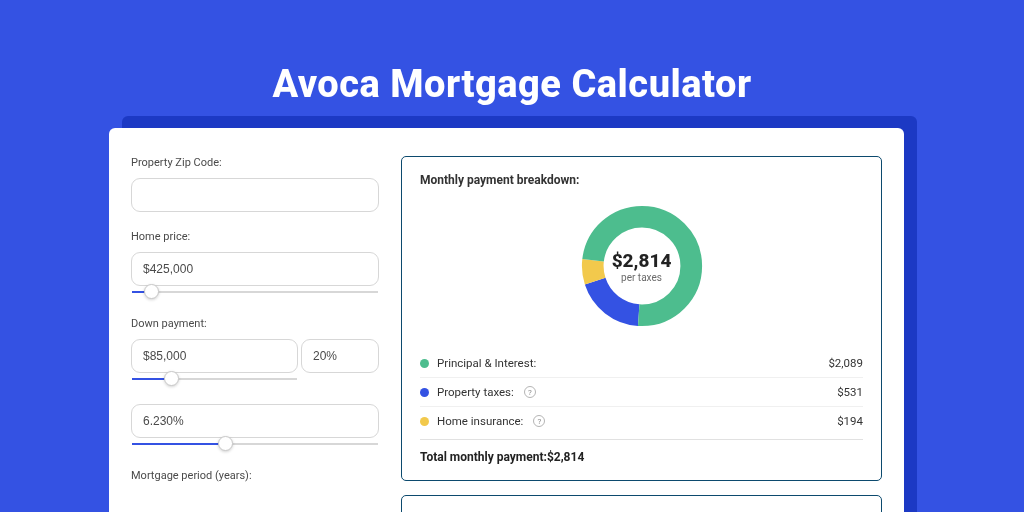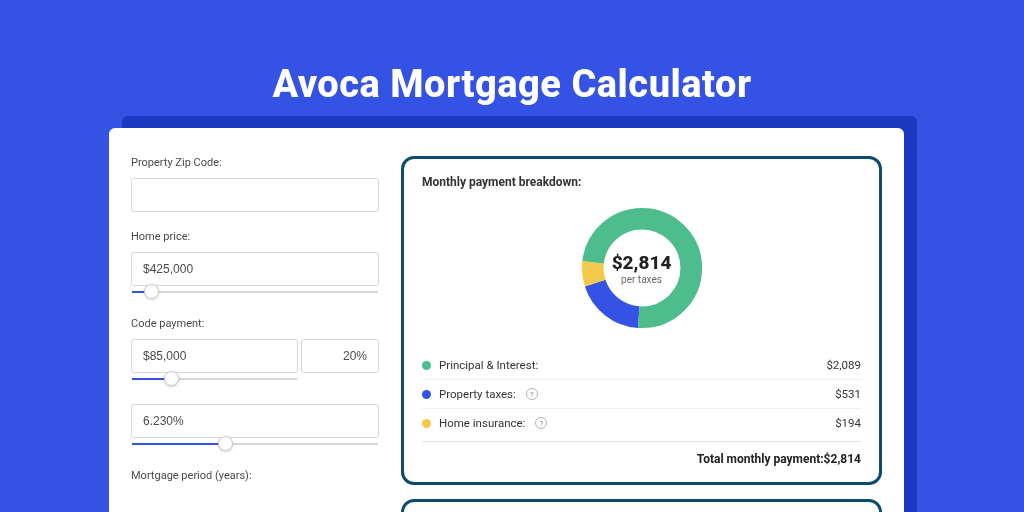--- a/index.html
+++ b/index.html
@@ -21,7 +21,7 @@
   .down-row { display: flex; gap: 3px; }
   .down-amount { flex: 1; position: relative; }
   .down-pct { width: 78px; text-align: right; }
-  .card { border: 3px solid #0c4a6e; border-radius: 13px; padding: 16px 18px; margin-bottom: 14px; background: #fff; }
+  .card { border: 1px solid #0c4a6e; border-radius: 5px; padding: 16px 18px; margin-bottom: 14px; background: #fff; }
   .card-title { font-size: 12px; font-weight: 700; color: #333; margin-bottom: 14px; }
   .donut-wrap { display: flex; justify-content: center; margin-bottom: 18px; }
   .donut { width: 130px; height: 130px; position: relative; }

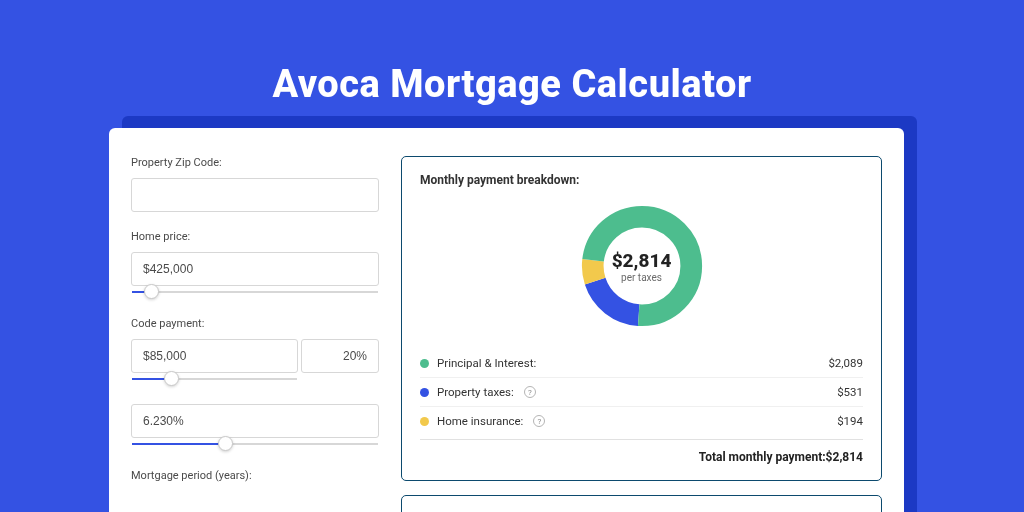--- a/index.html
+++ b/index.html
@@ -12,7 +12,7 @@
   .left { width: 248px; flex: 0 0 248px; }
   .right { flex: 1; }
   .field-label { font-size: 11px; color: #4a4a4a; margin-bottom: 9px; }
-  .input { width: 100%; height: 34px; border: 1px solid #d7d7d7; border-radius: 3px; background: #fff; font-size: 12px; color: #4a4a4a; padding: 0 11px; }
+  .input { width: 100%; height: 34px; border: 1px solid #d7d7d7; border-radius: 9px; background: #fff; font-size: 12px; color: #4a4a4a; padding: 0 11px; }
   .block { margin-bottom: 18px; }
   .slider-wrap { position: relative; height: 10px; margin-top: 3px; }
   .slider-track { position: absolute; top: 2px; left: 1px; right: 1px; height: 2px; background: #d7d7d7; }

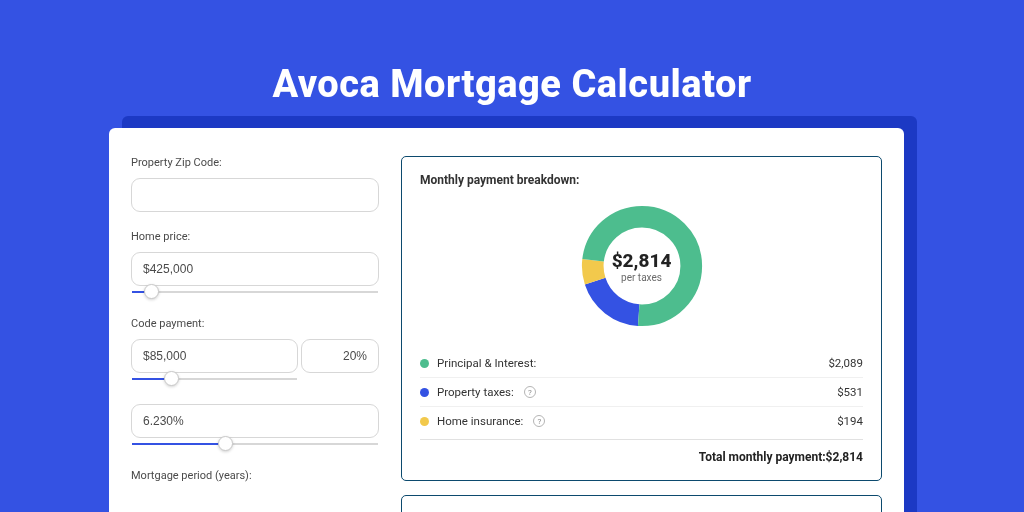--- a/index.html
+++ b/index.html
@@ -65,7 +65,7 @@
       </div>
 
       <div class="block">
-        <div class="field-label">Code payment:</div>
+        <div class="field-label">Down payment:</div>
         <div class="down-row">
           <div class="down-amount">
             <input class="input" value="$85,000" style="">

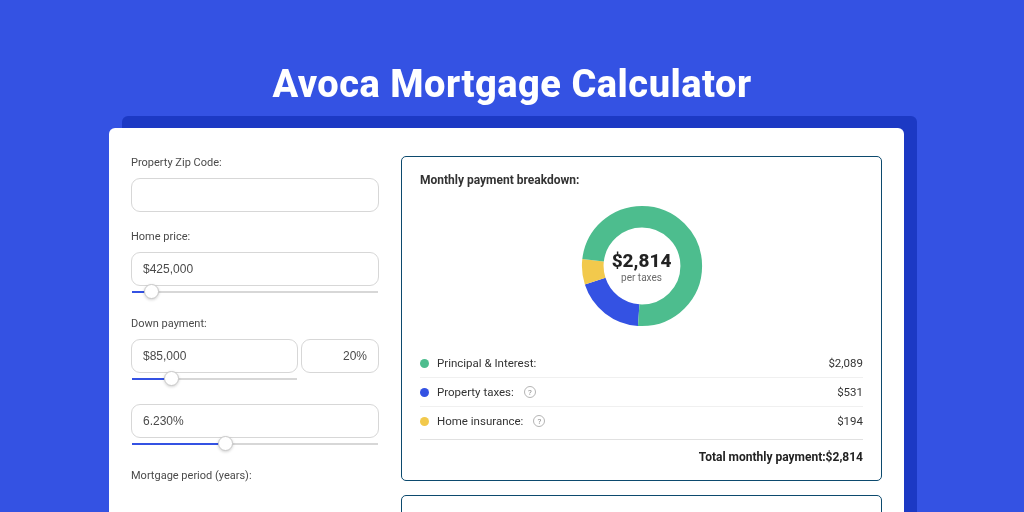--- a/index.html
+++ b/index.html
@@ -20,7 +20,7 @@
   .slider-thumb { position: absolute; top: -5px; width: 15px; height: 15px; background: #fff; border: 1px solid #c9c9c9; border-radius: 50%; box-shadow: 0 1px 3px rgba(0,0,0,0.18); }
   .down-row { display: flex; gap: 3px; }
   .down-amount { flex: 1; position: relative; }
-  .down-pct { width: 78px; text-align: right; }
+  .down-pct { width: 78px; }
   .card { border: 1px solid #0c4a6e; border-radius: 5px; padding: 16px 18px; margin-bottom: 14px; background: #fff; }
   .card-title { font-size: 12px; font-weight: 700; color: #333; margin-bottom: 14px; }
   .donut-wrap { display: flex; justify-content: center; margin-bottom: 18px; }

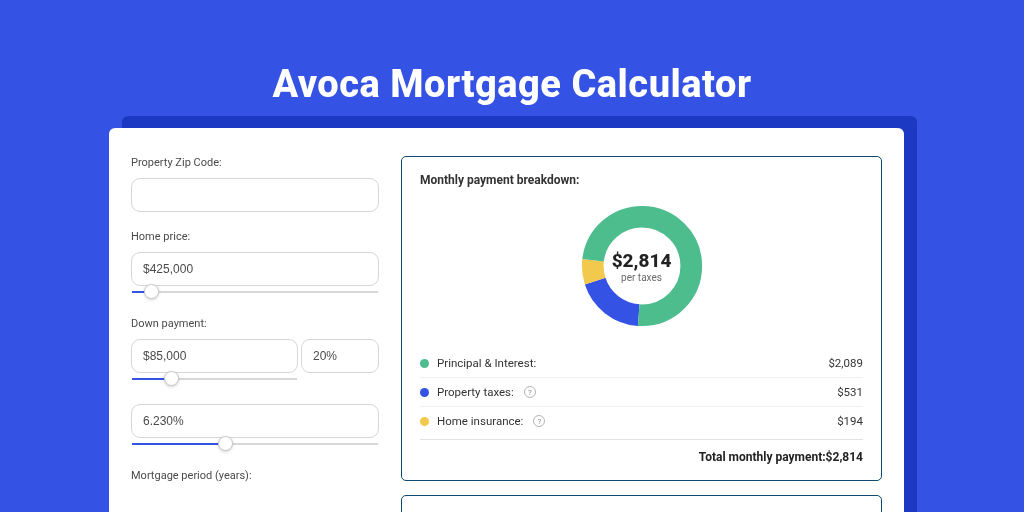--- a/index.html
+++ b/index.html
@@ -34,7 +34,7 @@
   .legend-left { display: flex; align-items: center; gap: 8px; }
   .dot { width: 9px; height: 9px; border-radius: 50%; display: inline-block; }
   .help { width: 12px; height: 12px; border: 1px solid #b5b5b5; border-radius: 50%; display: inline-flex; align-items: center; justify-content: center; font-size: 8px; color: #8a8a8a; margin-left: 2px; }
-  .total-row { display: flex; align-items: center; justify-content: flex-end; font-size: 12px; font-weight: 700; color: #222; padding-top: 10px; border-top: 1px solid #e1e1e1; margin-top: 4px; }
+  .total-row { display: flex; align-items: center; justify-content: flex-start; font-size: 12px; font-weight: 700; color: #222; padding-top: 10px; border-top: 1px solid #e1e1e1; margin-top: 4px; }
 </style>
 </head>
 <body>

